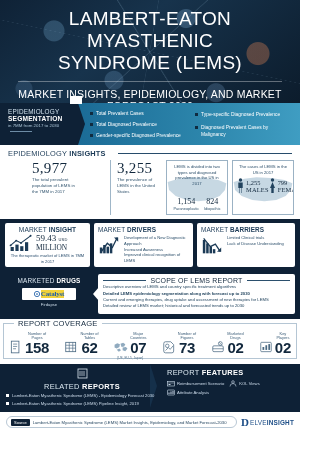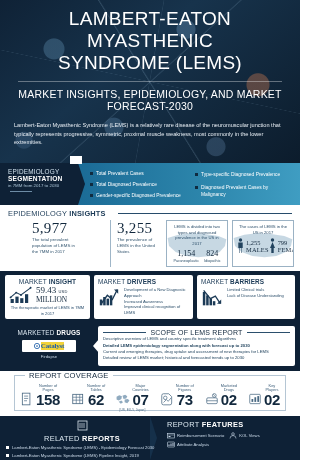--- a/index.html
+++ b/index.html
@@ -14,7 +14,7 @@
   
   .hero {
     position: relative;
-    height: 163px;
+    height: 103px;
     background:
       radial-gradient(circle at 18% 30%, rgba(70,110,140,.55) 0 10px, transparent 11px),
       radial-gradient(circle at 62% 18%, rgba(90,130,165,.45) 0 9px, transparent 10px),

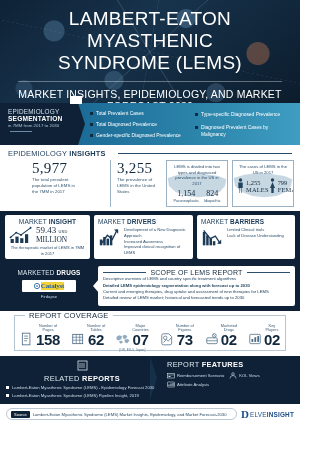--- a/index.html
+++ b/index.html
@@ -104,7 +104,7 @@
     width:72px; height:30px; opacity:.30;
   }
   .epi-card .hd { position:relative; font-size:4.2px; color:#2c4f6b; line-height:5.6px; text-align:center; }
-  .epi-split { position:relative; display:flex; justify-content:space-around; margin-top:3px; }
+  .epi-split { position:relative; display:flex; justify-content:space-around; margin-top:11px; }
   .epi-split .v { font-family:"Liberation Serif", serif; font-size:8px; color:#12283d; text-align:center; line-height:9px;}
   .epi-split .l { font-size:3.9px; color:#34566f; text-align:center; }
 

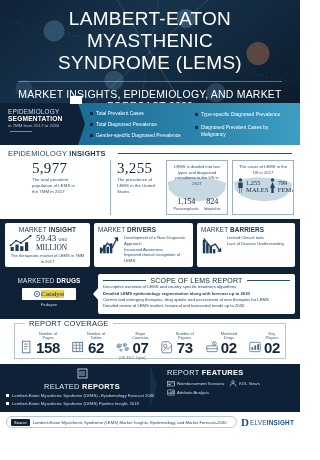--- a/index.html
+++ b/index.html
@@ -162,7 +162,7 @@
   }
 
   
-  .rc-wrap { padding:4px 14px 0; }
+  .rc-wrap { padding:4px 3px 0; }
   .rc-box { border:1px solid #b5c6d4; padding:3px 5px 4px; position:relative; }
   .rc-title {
     position:absolute; top:-5px; left:10px; background:#fff; padding:0 4px;

